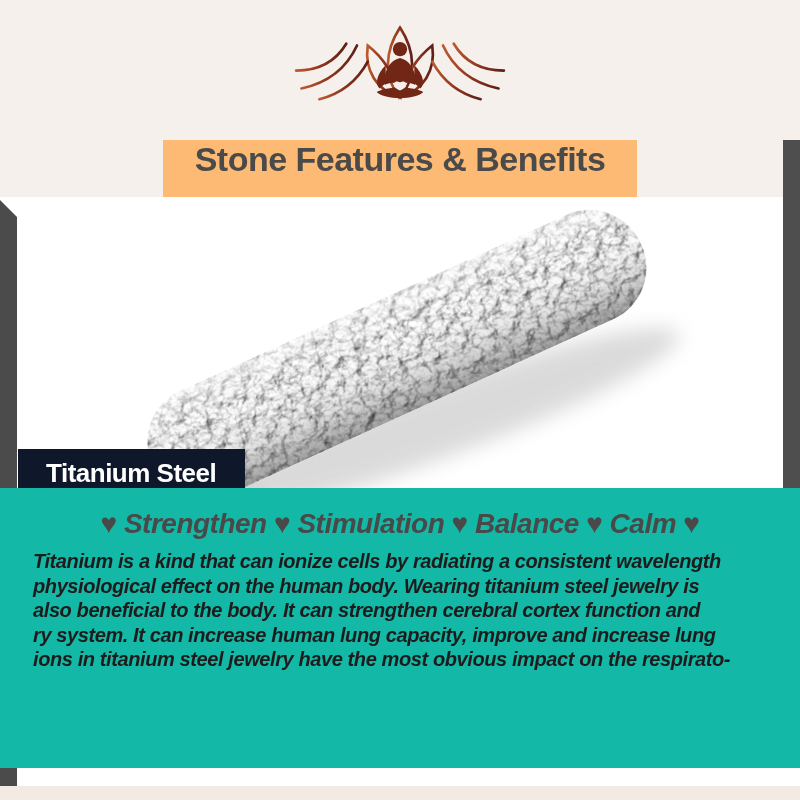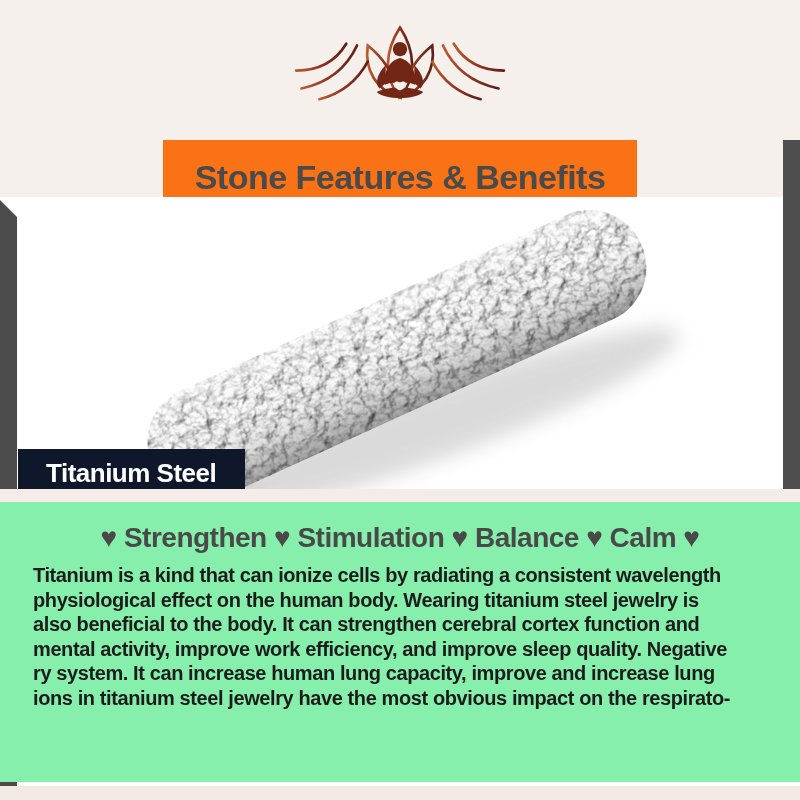--- a/index.html
+++ b/index.html
@@ -17,7 +17,7 @@
   }
   .title-panel{
     position:absolute;left:163px;top:140px;width:474px;height:57px;
-    background:#f97316;display:flex;align-items:flex-end;justify-content:center;
+    background:#fdba74;display:flex;align-items:flex-start;justify-content:center;
   }
   .title-panel h1{
     margin:0;font-size:34px;font-weight:bold;color:#4a4a4a;letter-spacing:-0.5px;

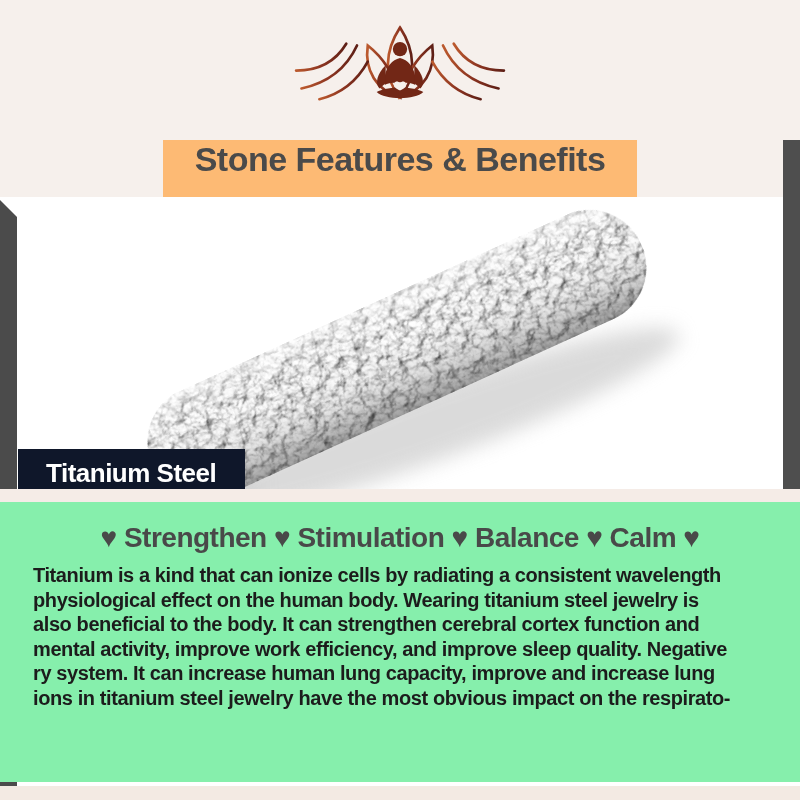--- a/index.html
+++ b/index.html
@@ -46,7 +46,7 @@
   .divider-band{position:absolute;left:0;top:489px;width:800px;height:17px;background:#f5ece7;}
   .bottom-band{position:absolute;left:0;top:786px;width:800px;height:14px;background:#f3eae3;}
   
-  .benefits{position:absolute;left:0;top:502px;width:800px;height:280px;background:#86efac;}
+  .benefits{position:absolute;left:0;top:488px;width:800px;height:280px;background:#14b8a6;font-style:italic;}
   .benefits-heading{
     margin:20px 0 0 0;text-align:center;
     font-size:28px;font-weight:bold;color:#494949;letter-spacing:-0.5px;

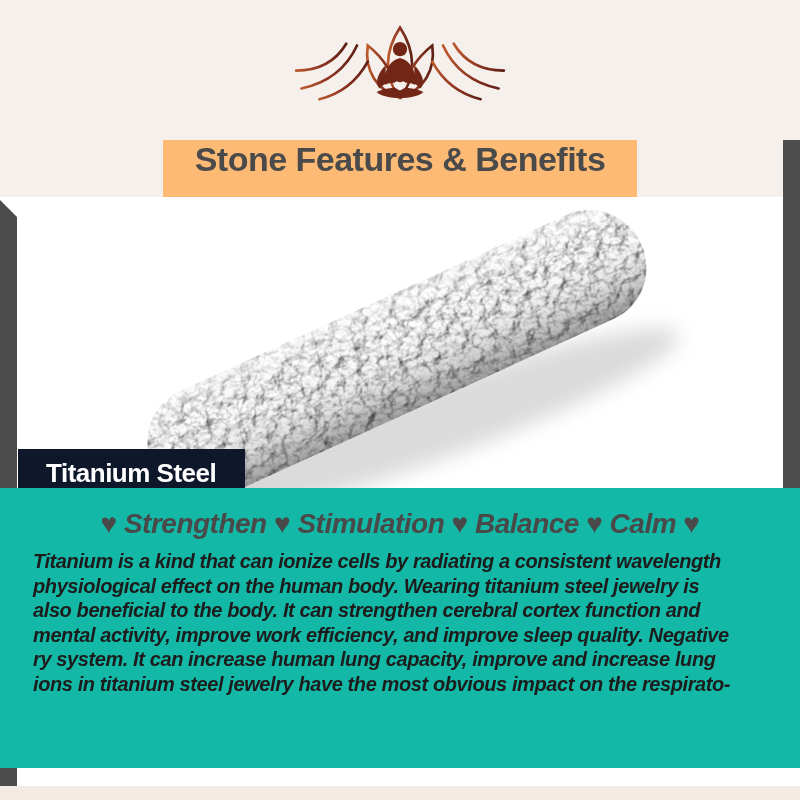--- a/index.html
+++ b/index.html
@@ -157,7 +157,6 @@
       <div class="pline">Titanium is a kind that can ionize cells by radiating a consistent wavelength</div>
       <div class="pline">physiological effect on the human body. Wearing titanium steel jewelry is</div>
       <div class="pline">also beneficial to the body. It can strengthen cerebral cortex function and</div>
-      <div class="pline">mental activity, improve work efficiency, and improve sleep quality. Negative</div>
       <div class="pline">ry system. It can increase human lung capacity, improve and increase lung</div>
       <div class="pline">ions in titanium steel jewelry have the most obvious impact on the respirato-</div>
     </div>

